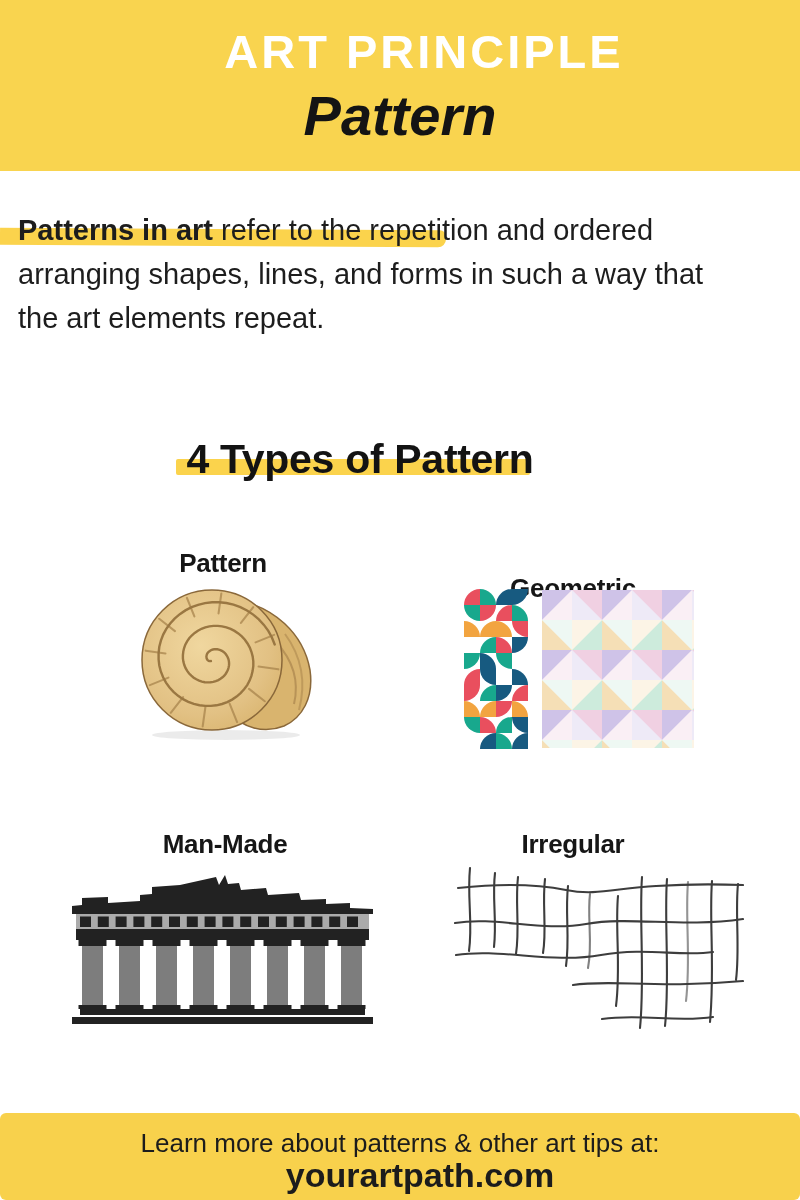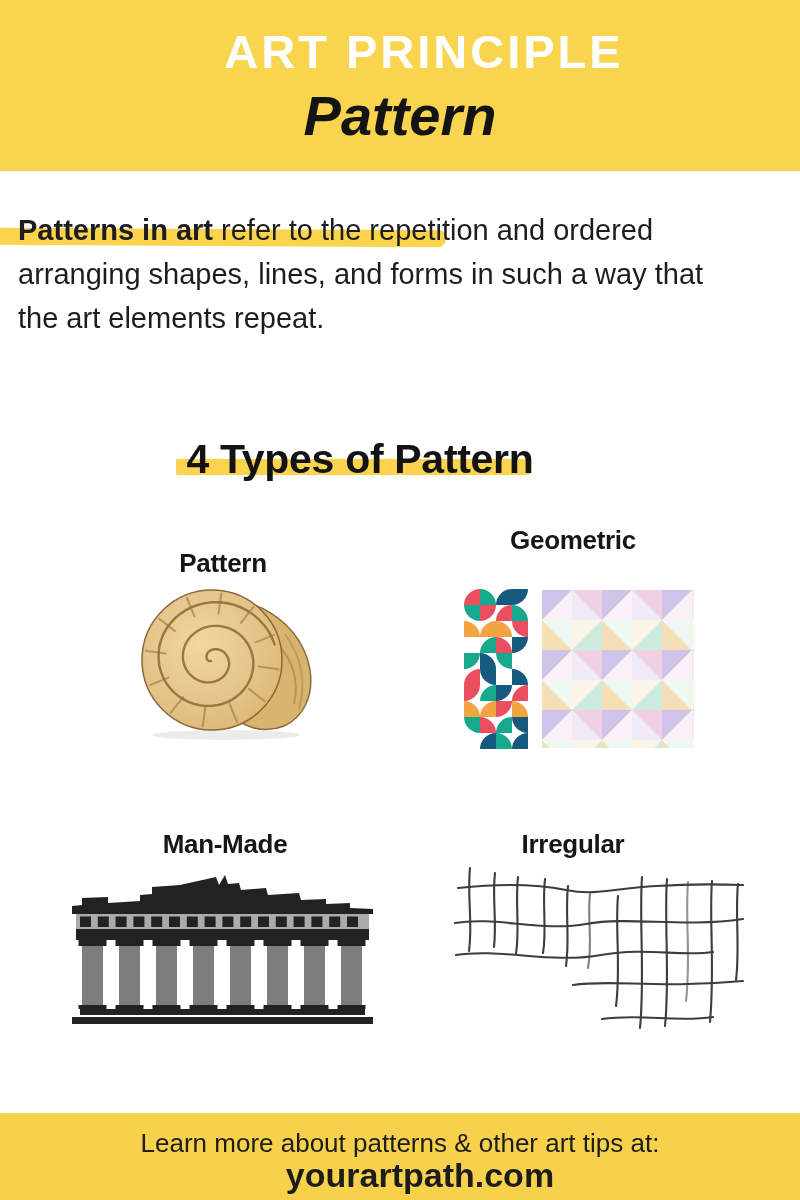--- a/index.html
+++ b/index.html
@@ -32,7 +32,7 @@
   .sec-label{position:absolute;width:250px;text-align:center;font-size:26px;font-weight:bold;
              color:#161616;letter-spacing:-.3px;}
   .lbl-natural{left:98px;top:548px;}
-  .lbl-geometric{left:448px;top:525px;}
+  .lbl-geometric{left:448px;top:573px;}
   .lbl-manmade{left:100px;top:829px;}
   .lbl-irregular{left:448px;top:829px;}
 

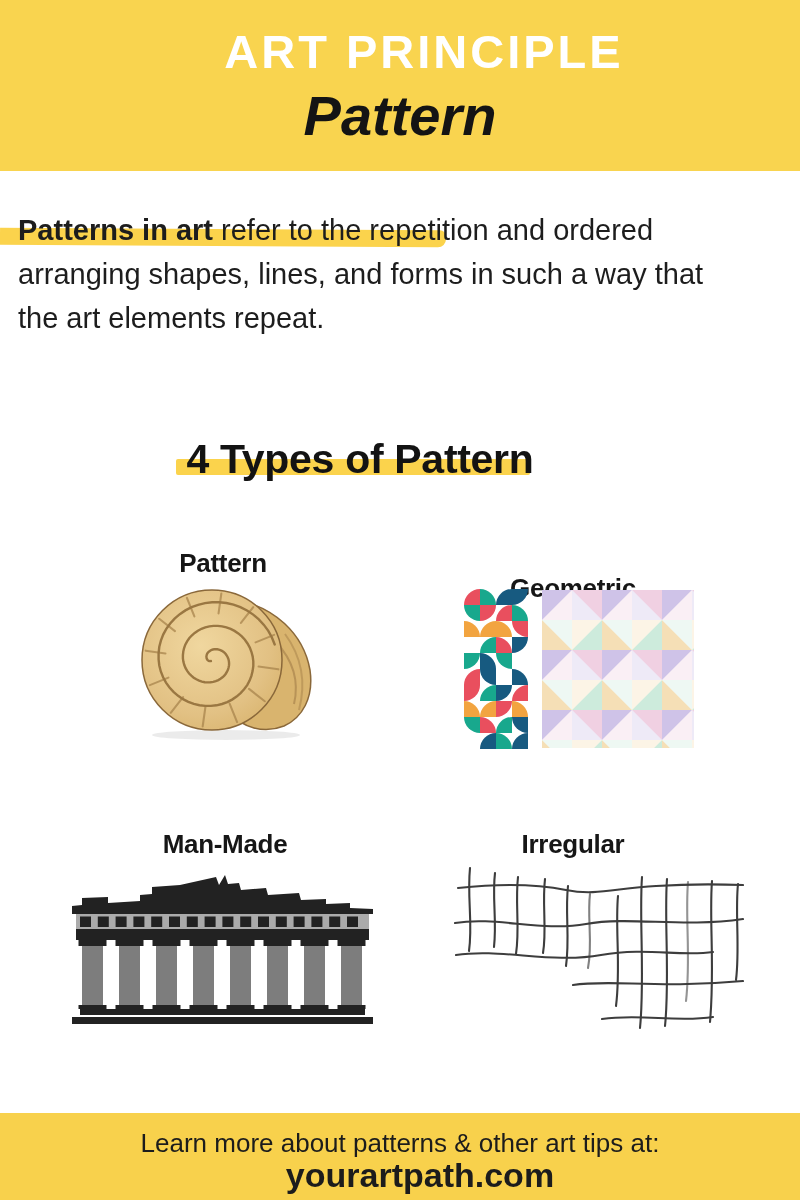--- a/index.html
+++ b/index.html
@@ -47,7 +47,7 @@
 
   
   .footer{position:absolute;left:0;top:1113px;width:800px;height:87px;
-          background:var(--footer-yellow);text-align:center;color:#1c1c1c;}
+          background:var(--footer-yellow);text-align:center;color:#1c1c1c;border-radius:6px;}
   .footer .f1{margin:0;padding-top:14px;font-size:26px;line-height:32px;}
   .footer .f2{margin:0;font-size:34px;font-weight:bold;line-height:32px;cursor:pointer;padding-left:40px;}
 </style>

